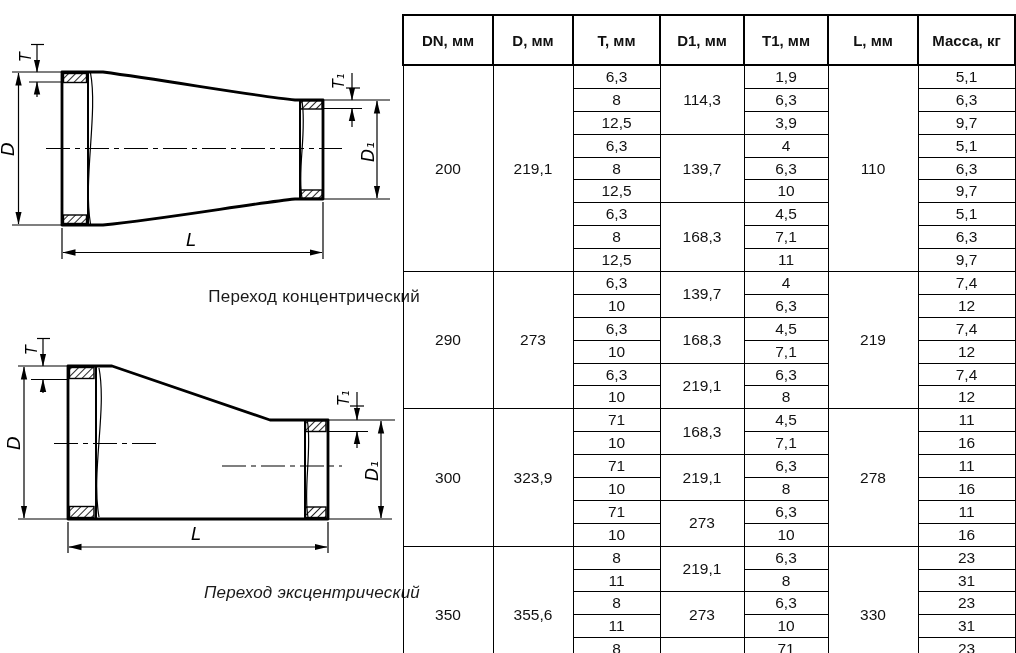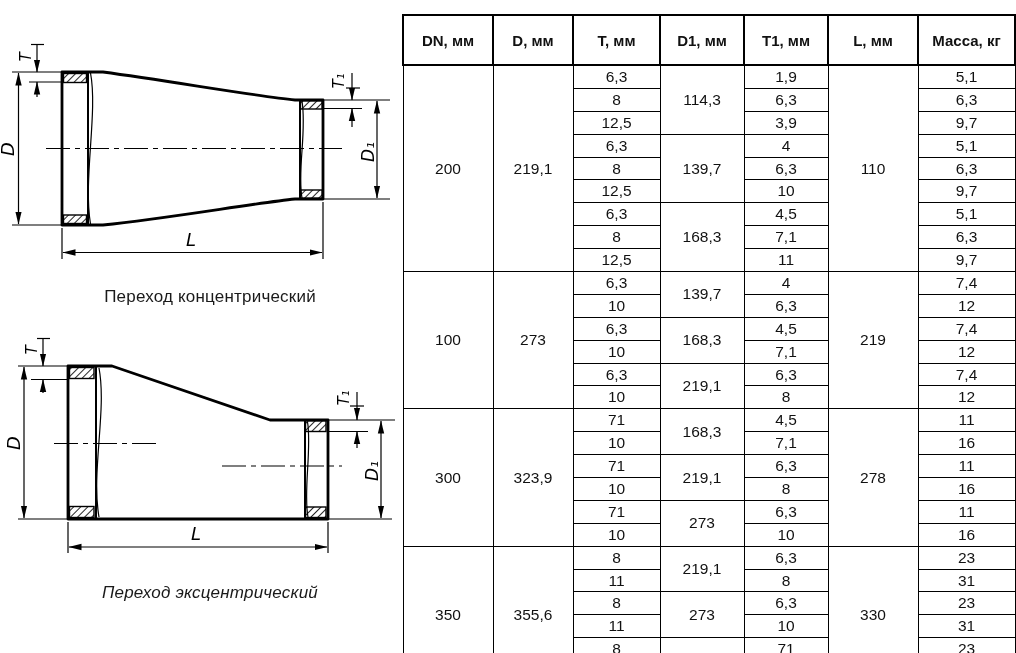--- a/index.html
+++ b/index.html
@@ -11,7 +11,7 @@
   #svg-concentric{top:0;}
   #svg-eccentric{top:330px;}
   .caption{
-    position:absolute;left:0;width:420px;text-align:center;
+    position:absolute;left:0;width:420px;text-align:right;
     font-size:17px;color:#1a1a1a;letter-spacing:0.2px;
   }
   #caption-concentric{top:287px;}

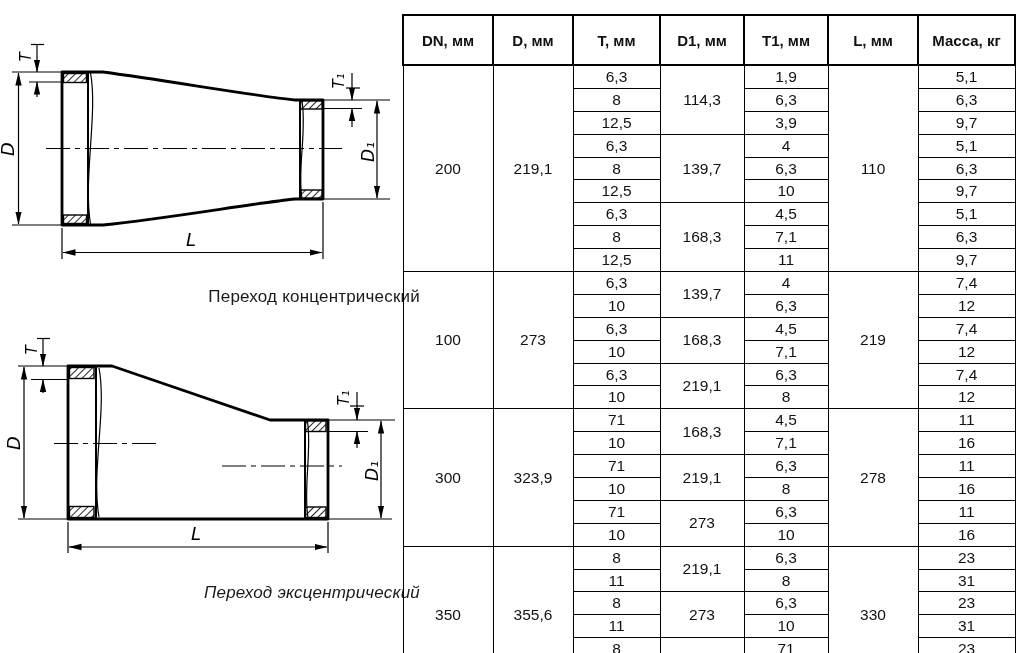--- a/index.html
+++ b/index.html
@@ -224,7 +224,7 @@
     </tr>
 
     <tr>
-      <td rowspan="6">100</td>
+      <td rowspan="6">290</td>
       <td rowspan="6">273</td>
       <td>6,3</td>
       <td rowspan="2">139,7</td>

